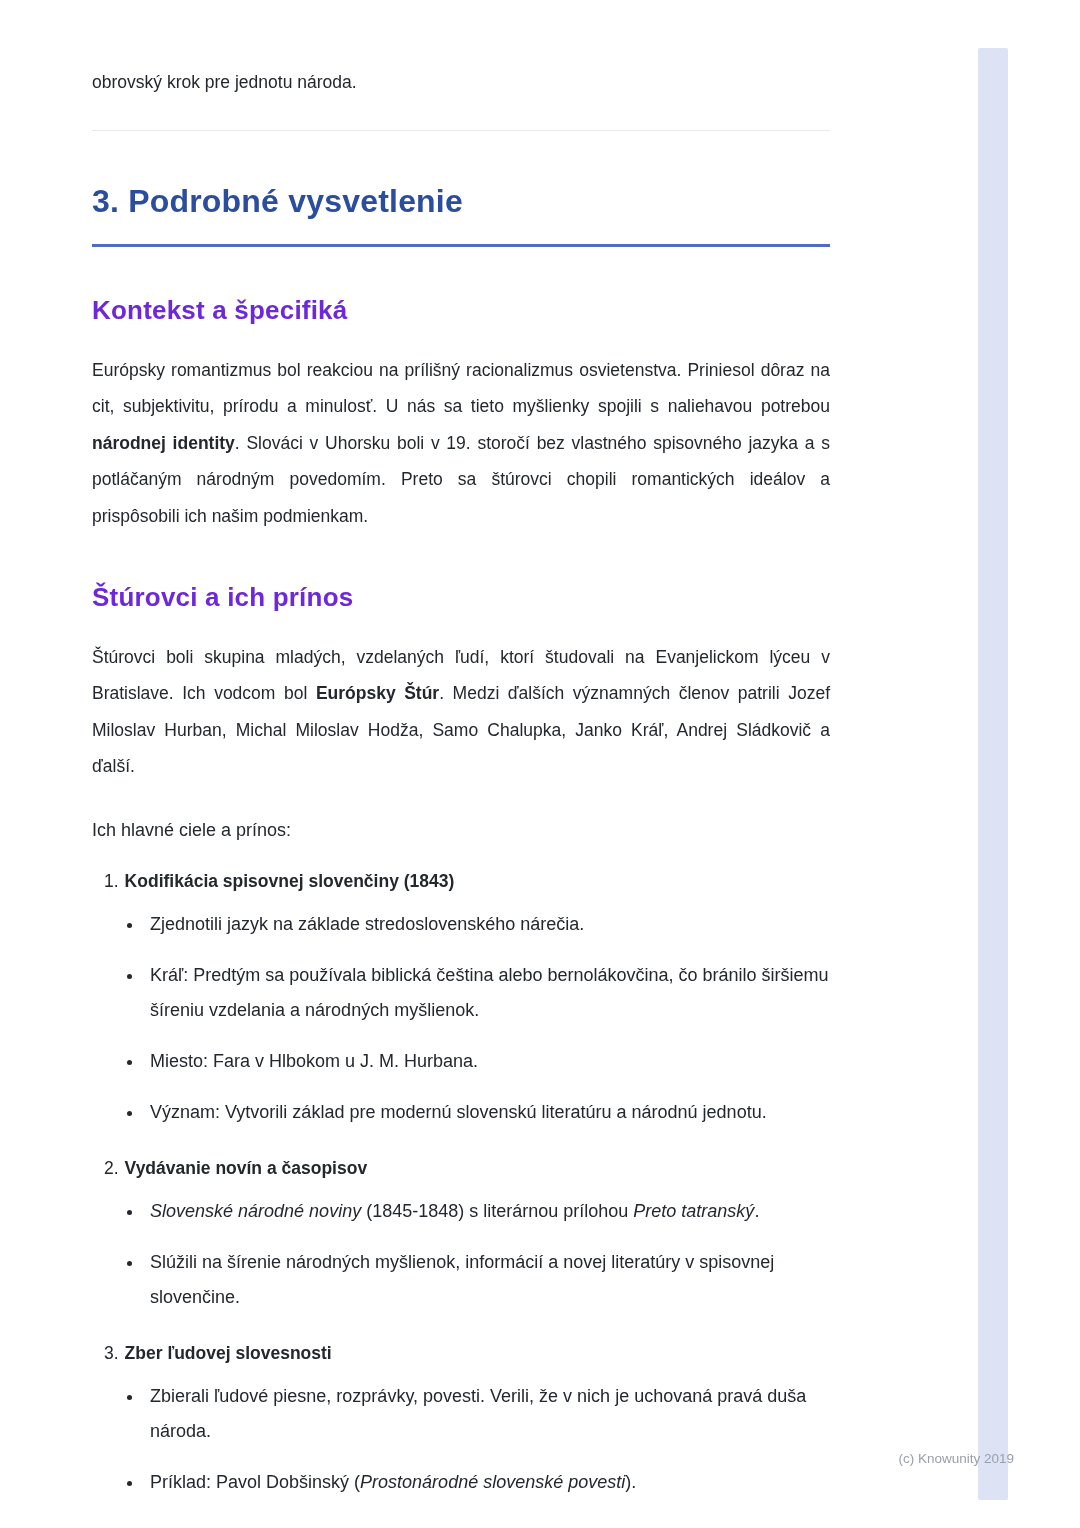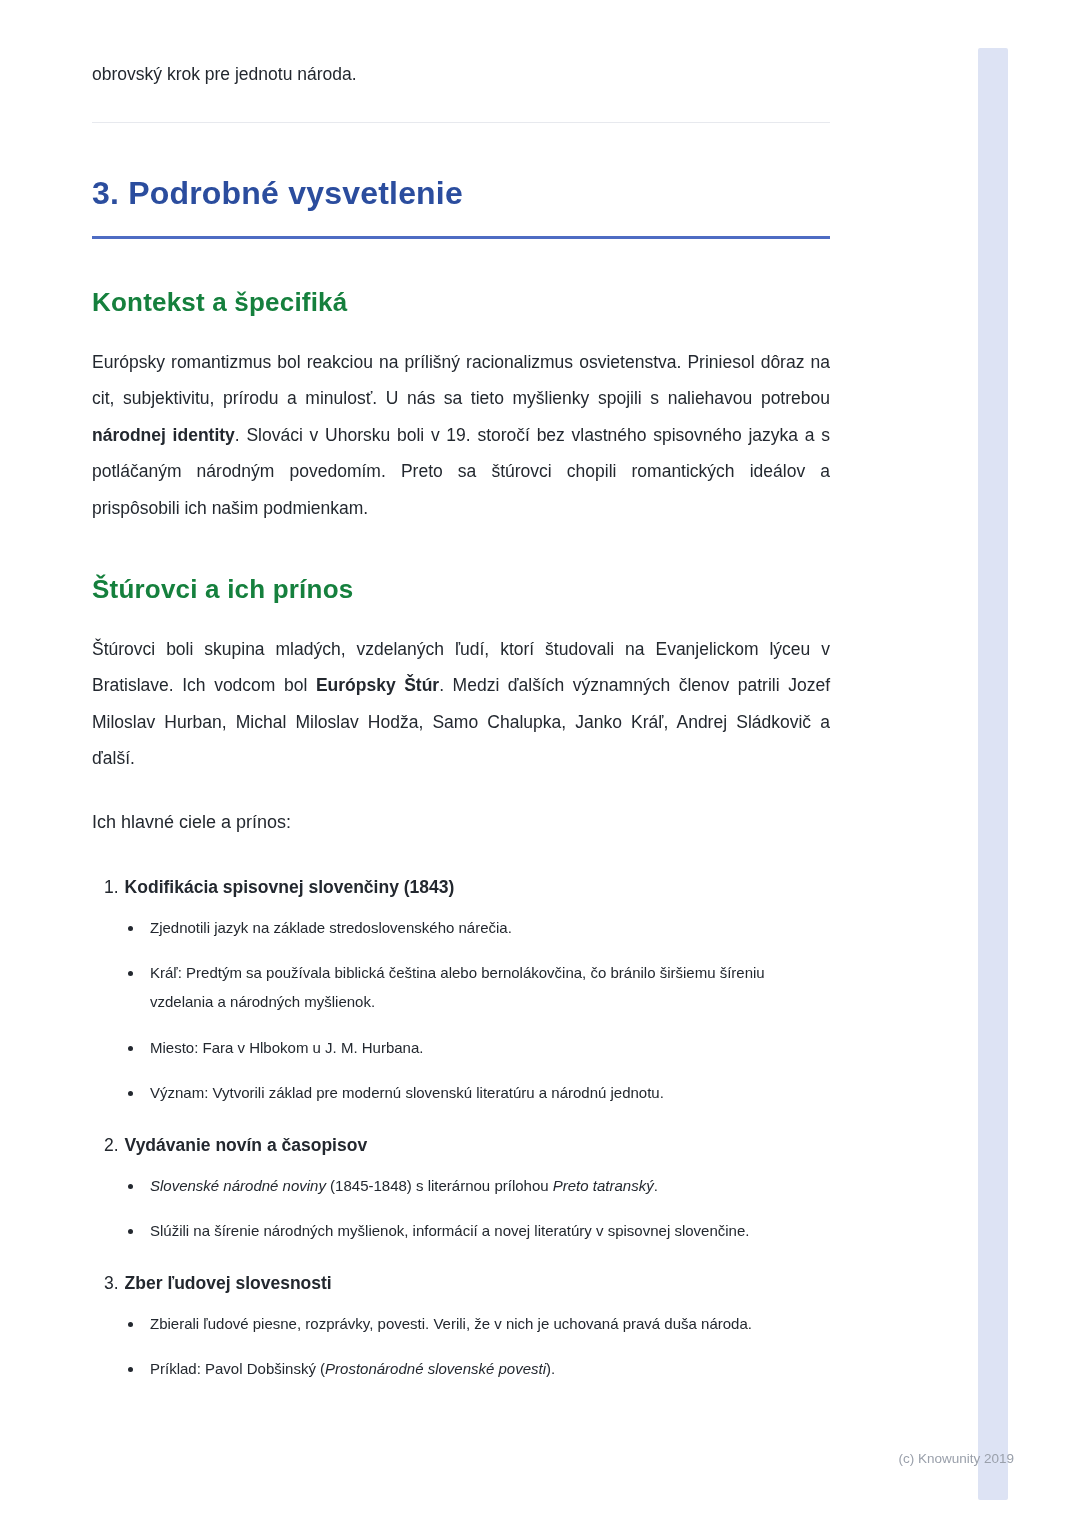--- a/index.html
+++ b/index.html
@@ -16,7 +16,7 @@
   .content {
     position: absolute;
     left: 92px;
-    top: 8px;
+    top: 16px;
     width: 738px;
   }
   .intro-line {

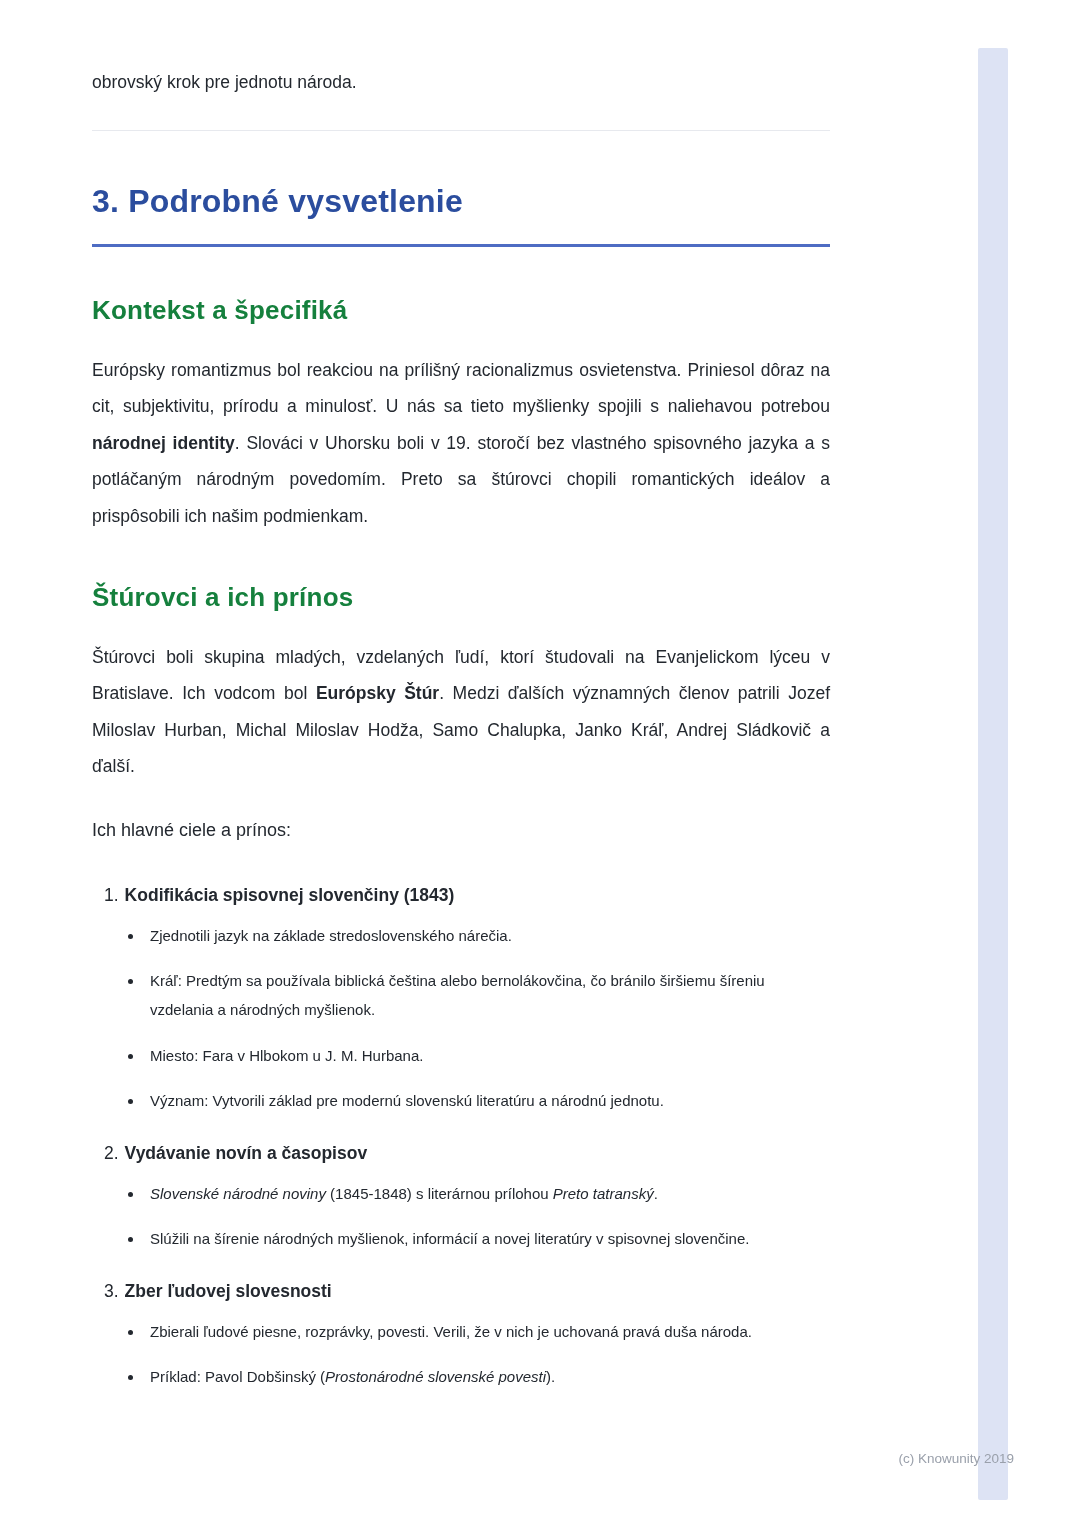--- a/index.html
+++ b/index.html
@@ -42,7 +42,7 @@
     margin: 48px 0 0 0;
     font-size: 26px;
     font-weight: 700;
-    color: #15803d;
+    color: #6d28d9;
     letter-spacing: 0.2px;
   }
   p.body-para {

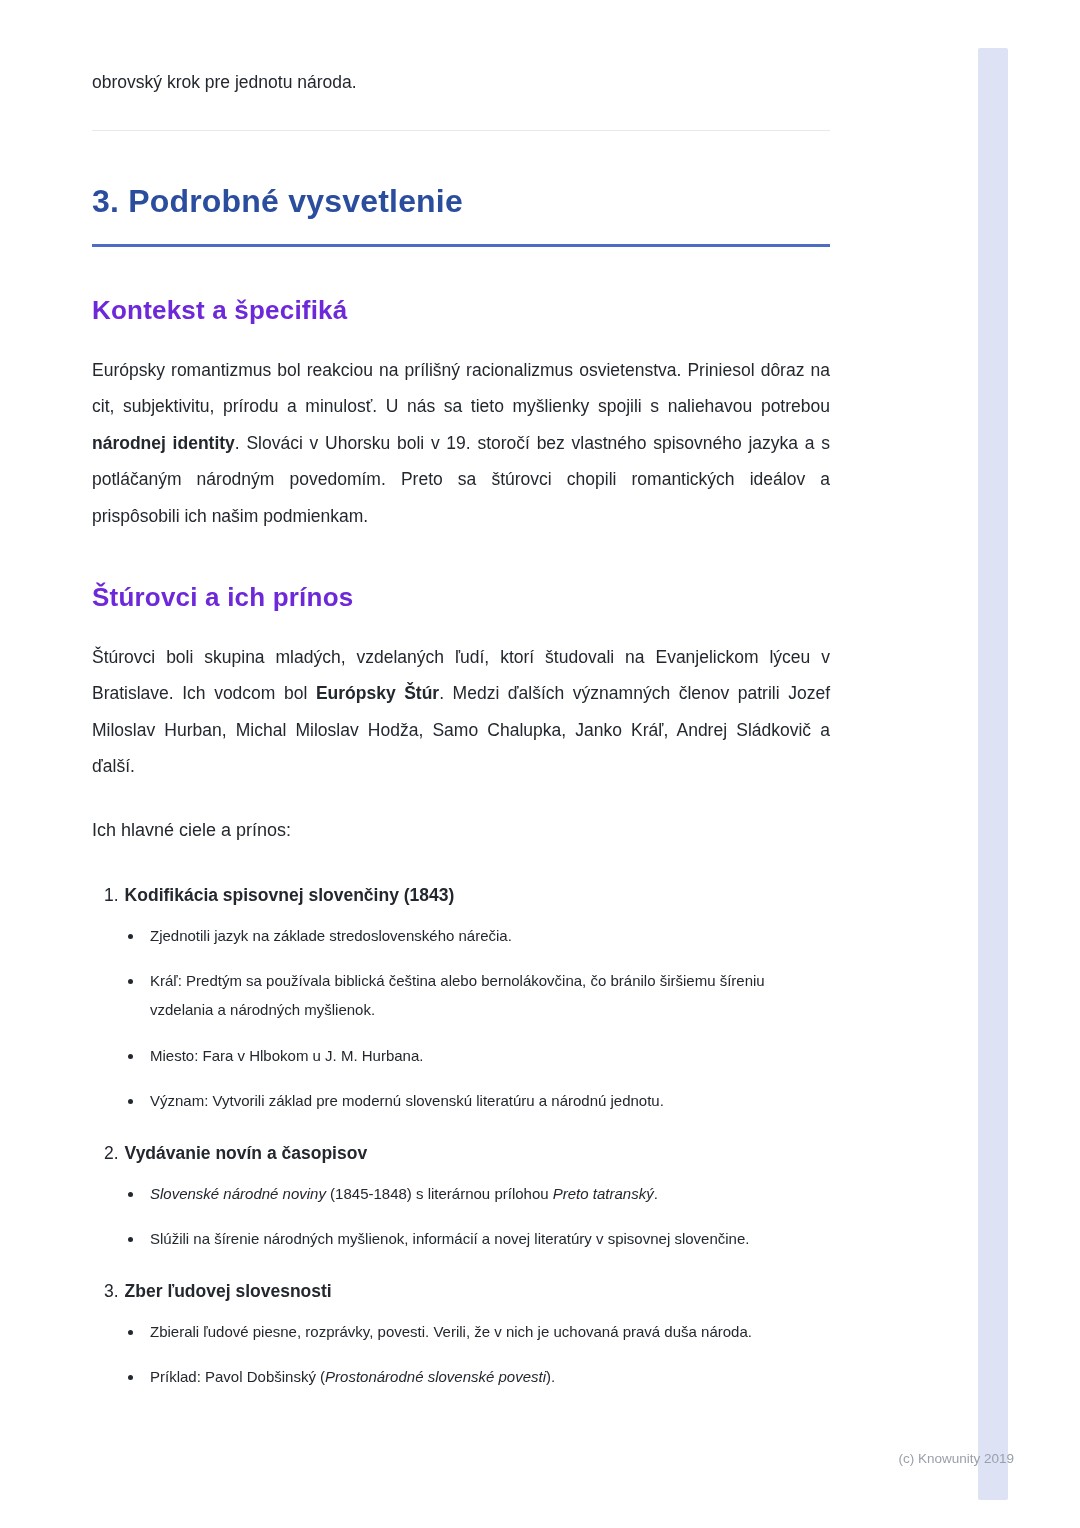--- a/index.html
+++ b/index.html
@@ -57,7 +57,7 @@
     font-size: 18px;
     line-height: 1.7;
   }
-  .num-list { margin-top: 36px; }
+  .num-list { margin-top: 22px; }
   .num-item { margin-top: 24px; }
   .num-item:first-child { margin-top: 0; }
   .num-item-head {

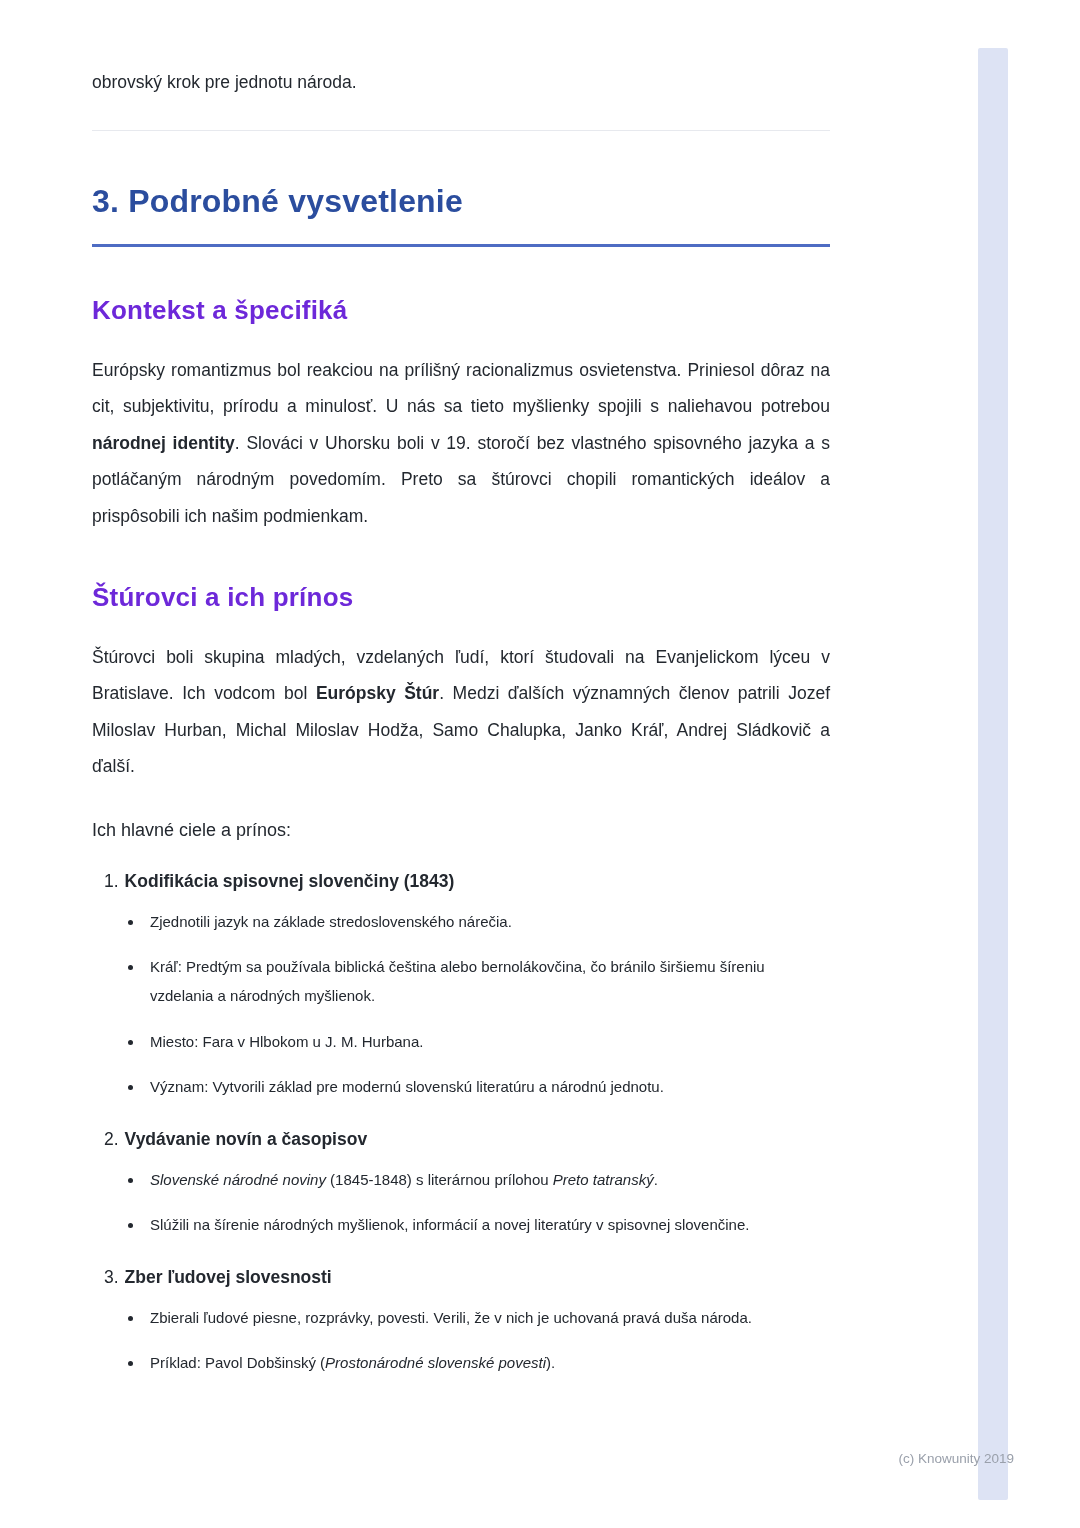--- a/index.html
+++ b/index.html
@@ -75,7 +75,7 @@
   ul.bullets li {
     padding-left: 6px;
     margin-top: 16px;
-    font-size: 15px;
+    font-size: 18px;
     line-height: 1.95;
   }
   ul.bullets li:first-child { margin-top: 6px; }

